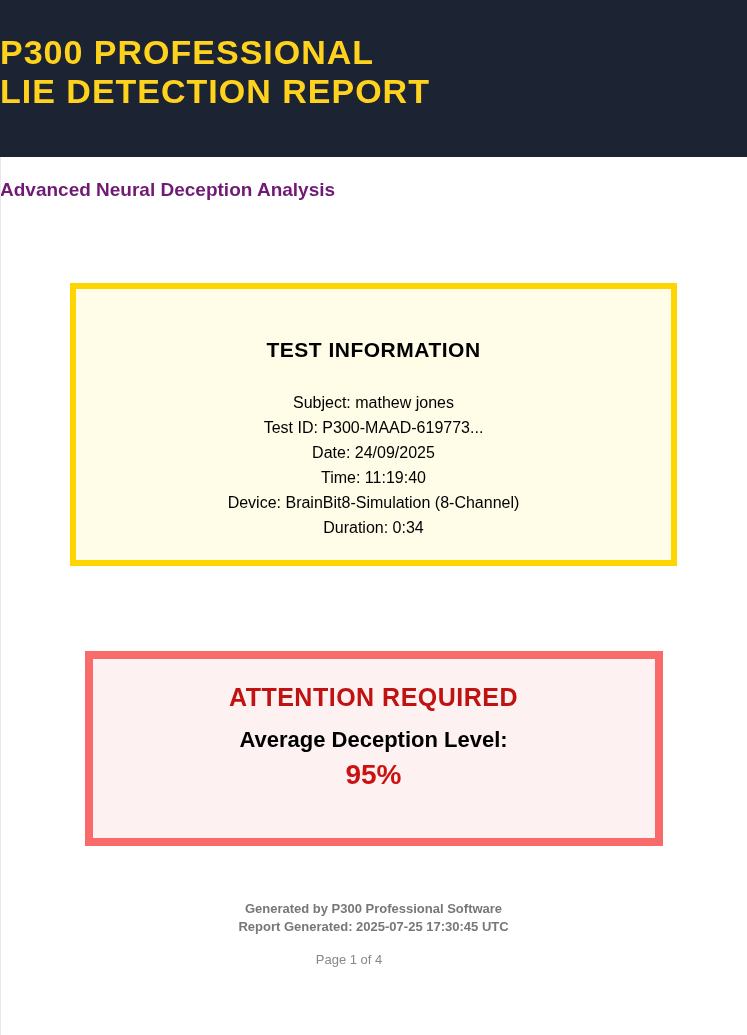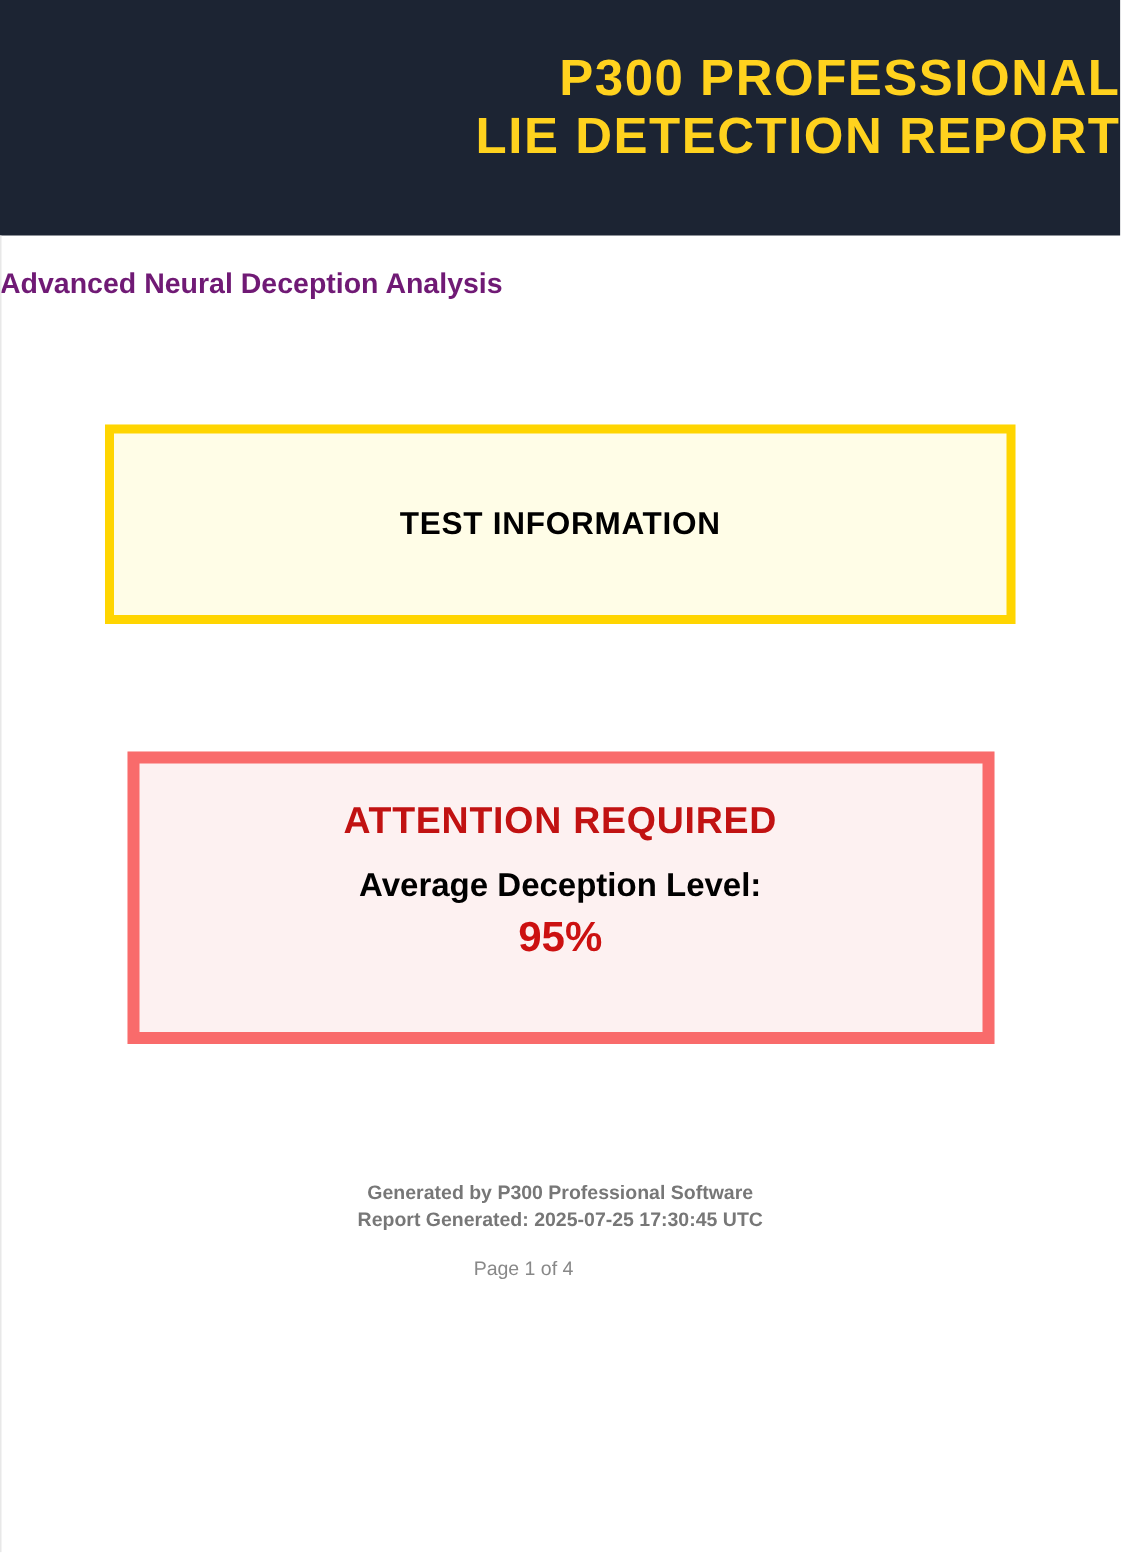--- a/index.html
+++ b/index.html
@@ -39,7 +39,7 @@
     height: 157px;
     background: var(--header-bg);
     padding-top: 33px;
-    text-align: right;
+    text-align: left;
   }
   .title-line {
     color: var(--title-yellow);

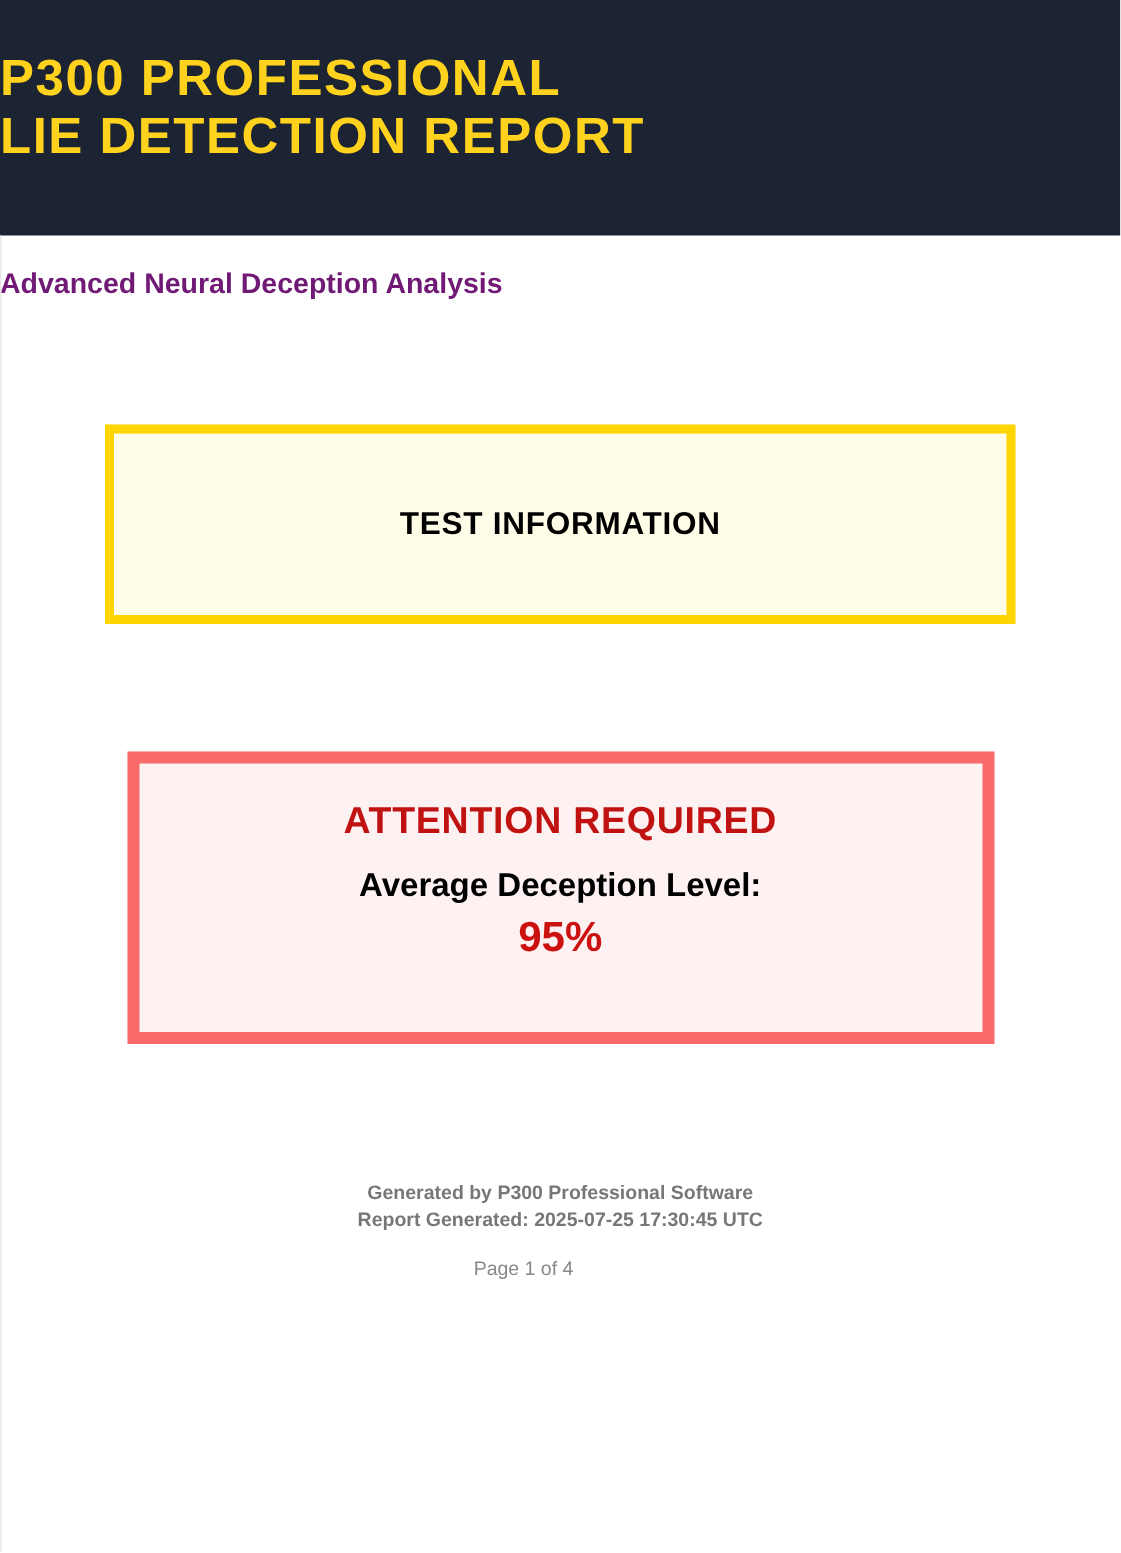--- a/index.html
+++ b/index.html
@@ -139,6 +139,14 @@
 
   <section class="info-box">
     <h2>TEST INFORMATION</h2>
+    <div class="info-lines">
+      <div class="info-line">Subject: mathew jones</div>
+      <div class="info-line">Test ID: P300-MAAD-619773...</div>
+      <div class="info-line">Date: 24/09/2025</div>
+      <div class="info-line">Time: 11:19:40</div>
+      <div class="info-line">Device: BrainBit8-Simulation (8-Channel)</div>
+      <div class="info-line">Duration: 0:34</div>
+    </div>
   </section>
 
   <section class="alert-box">

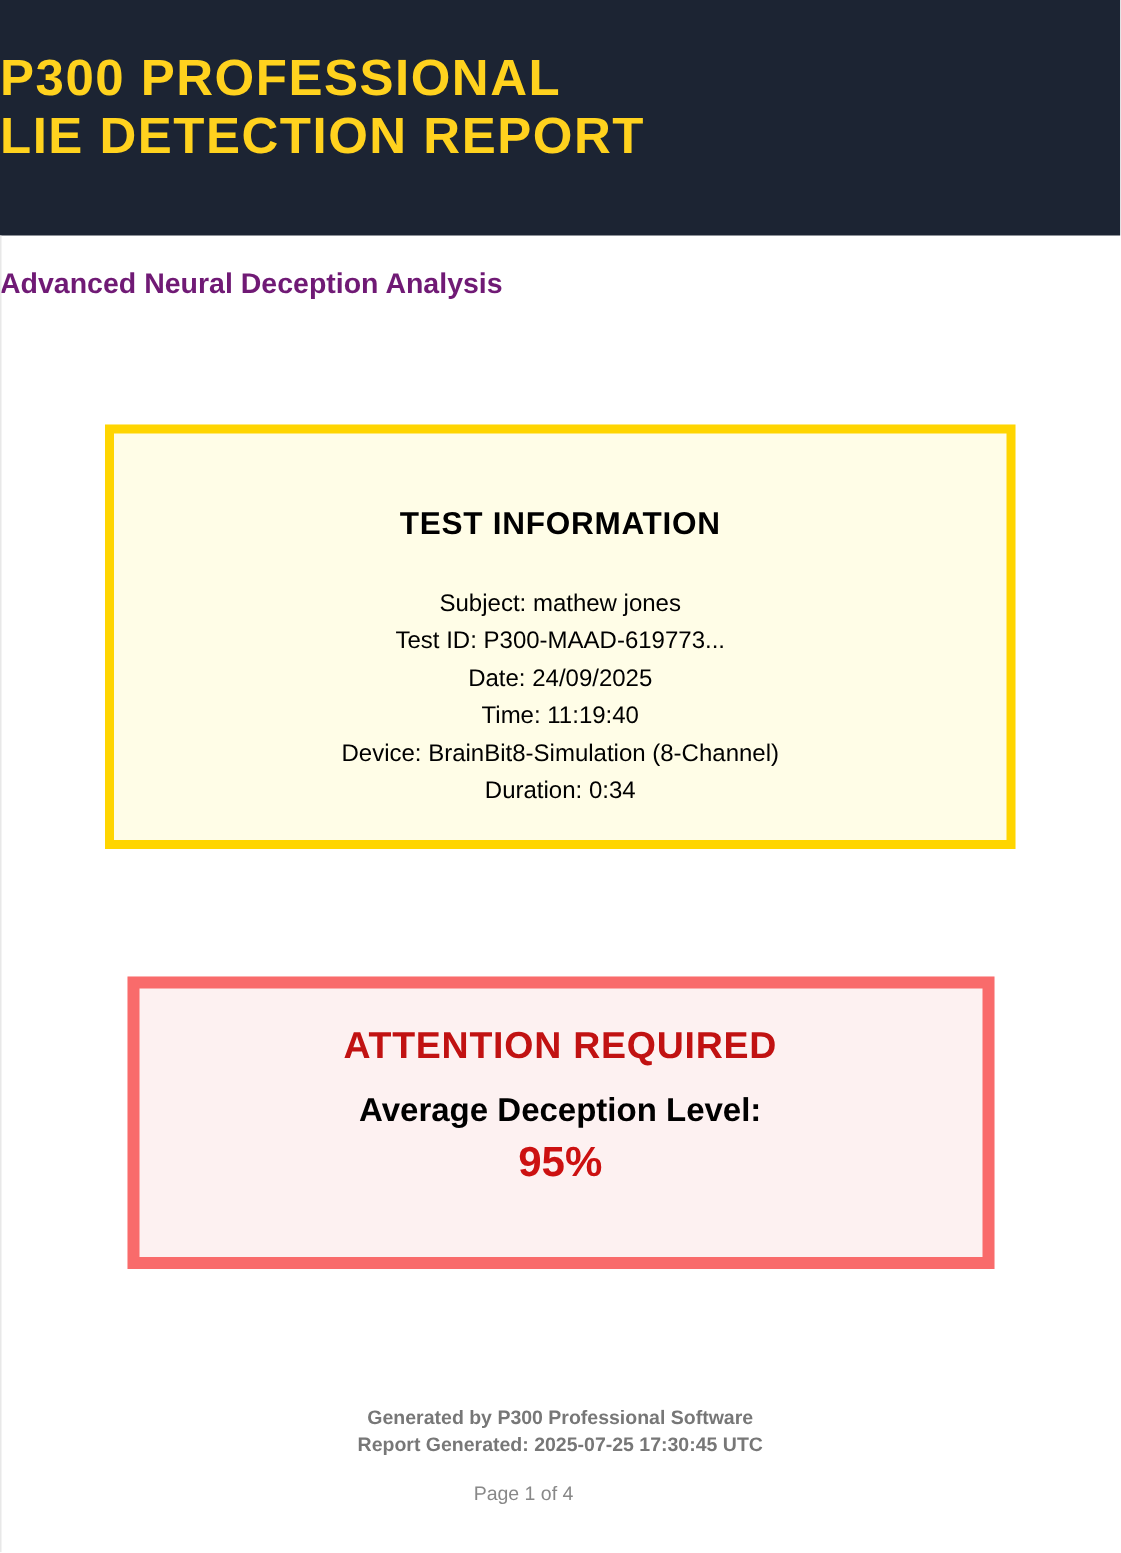--- a/index.html
+++ b/index.html
@@ -107,7 +107,7 @@
     line-height: 26px;
   }
   footer.report-footer {
-    margin-top: 90px;
+    margin-top: 54px;
     text-align: center;
   }
   .footer-line {

